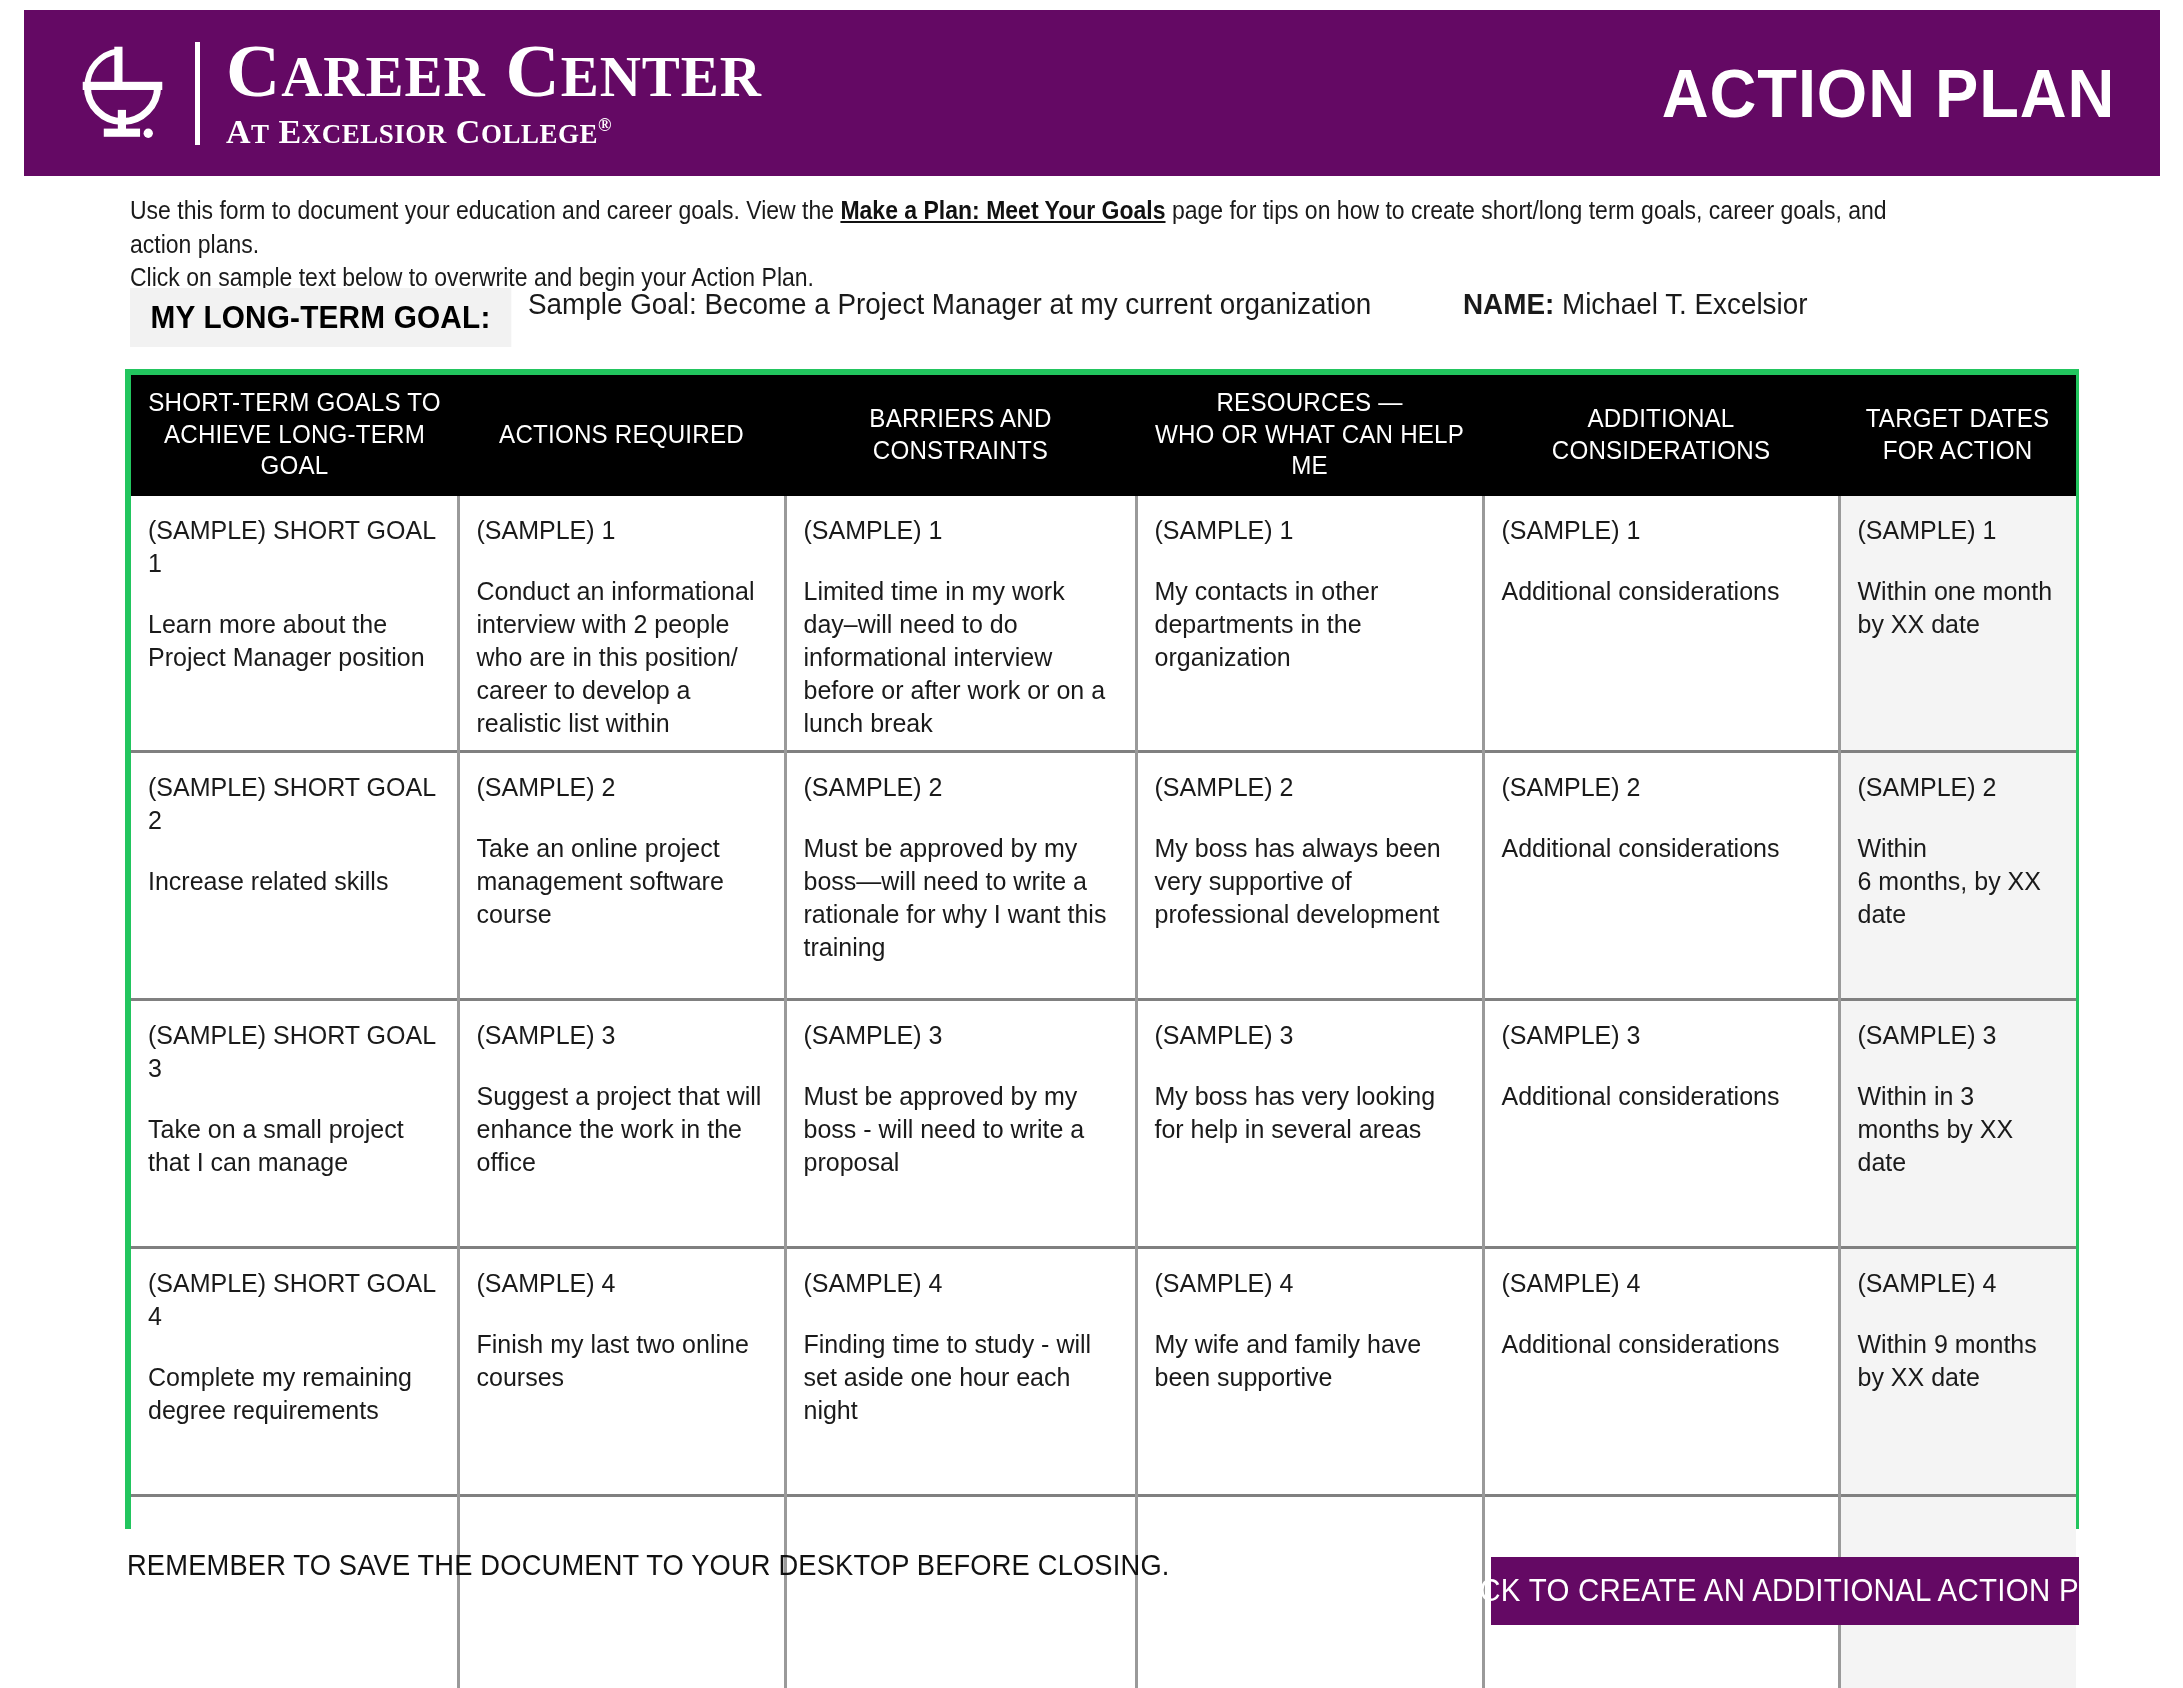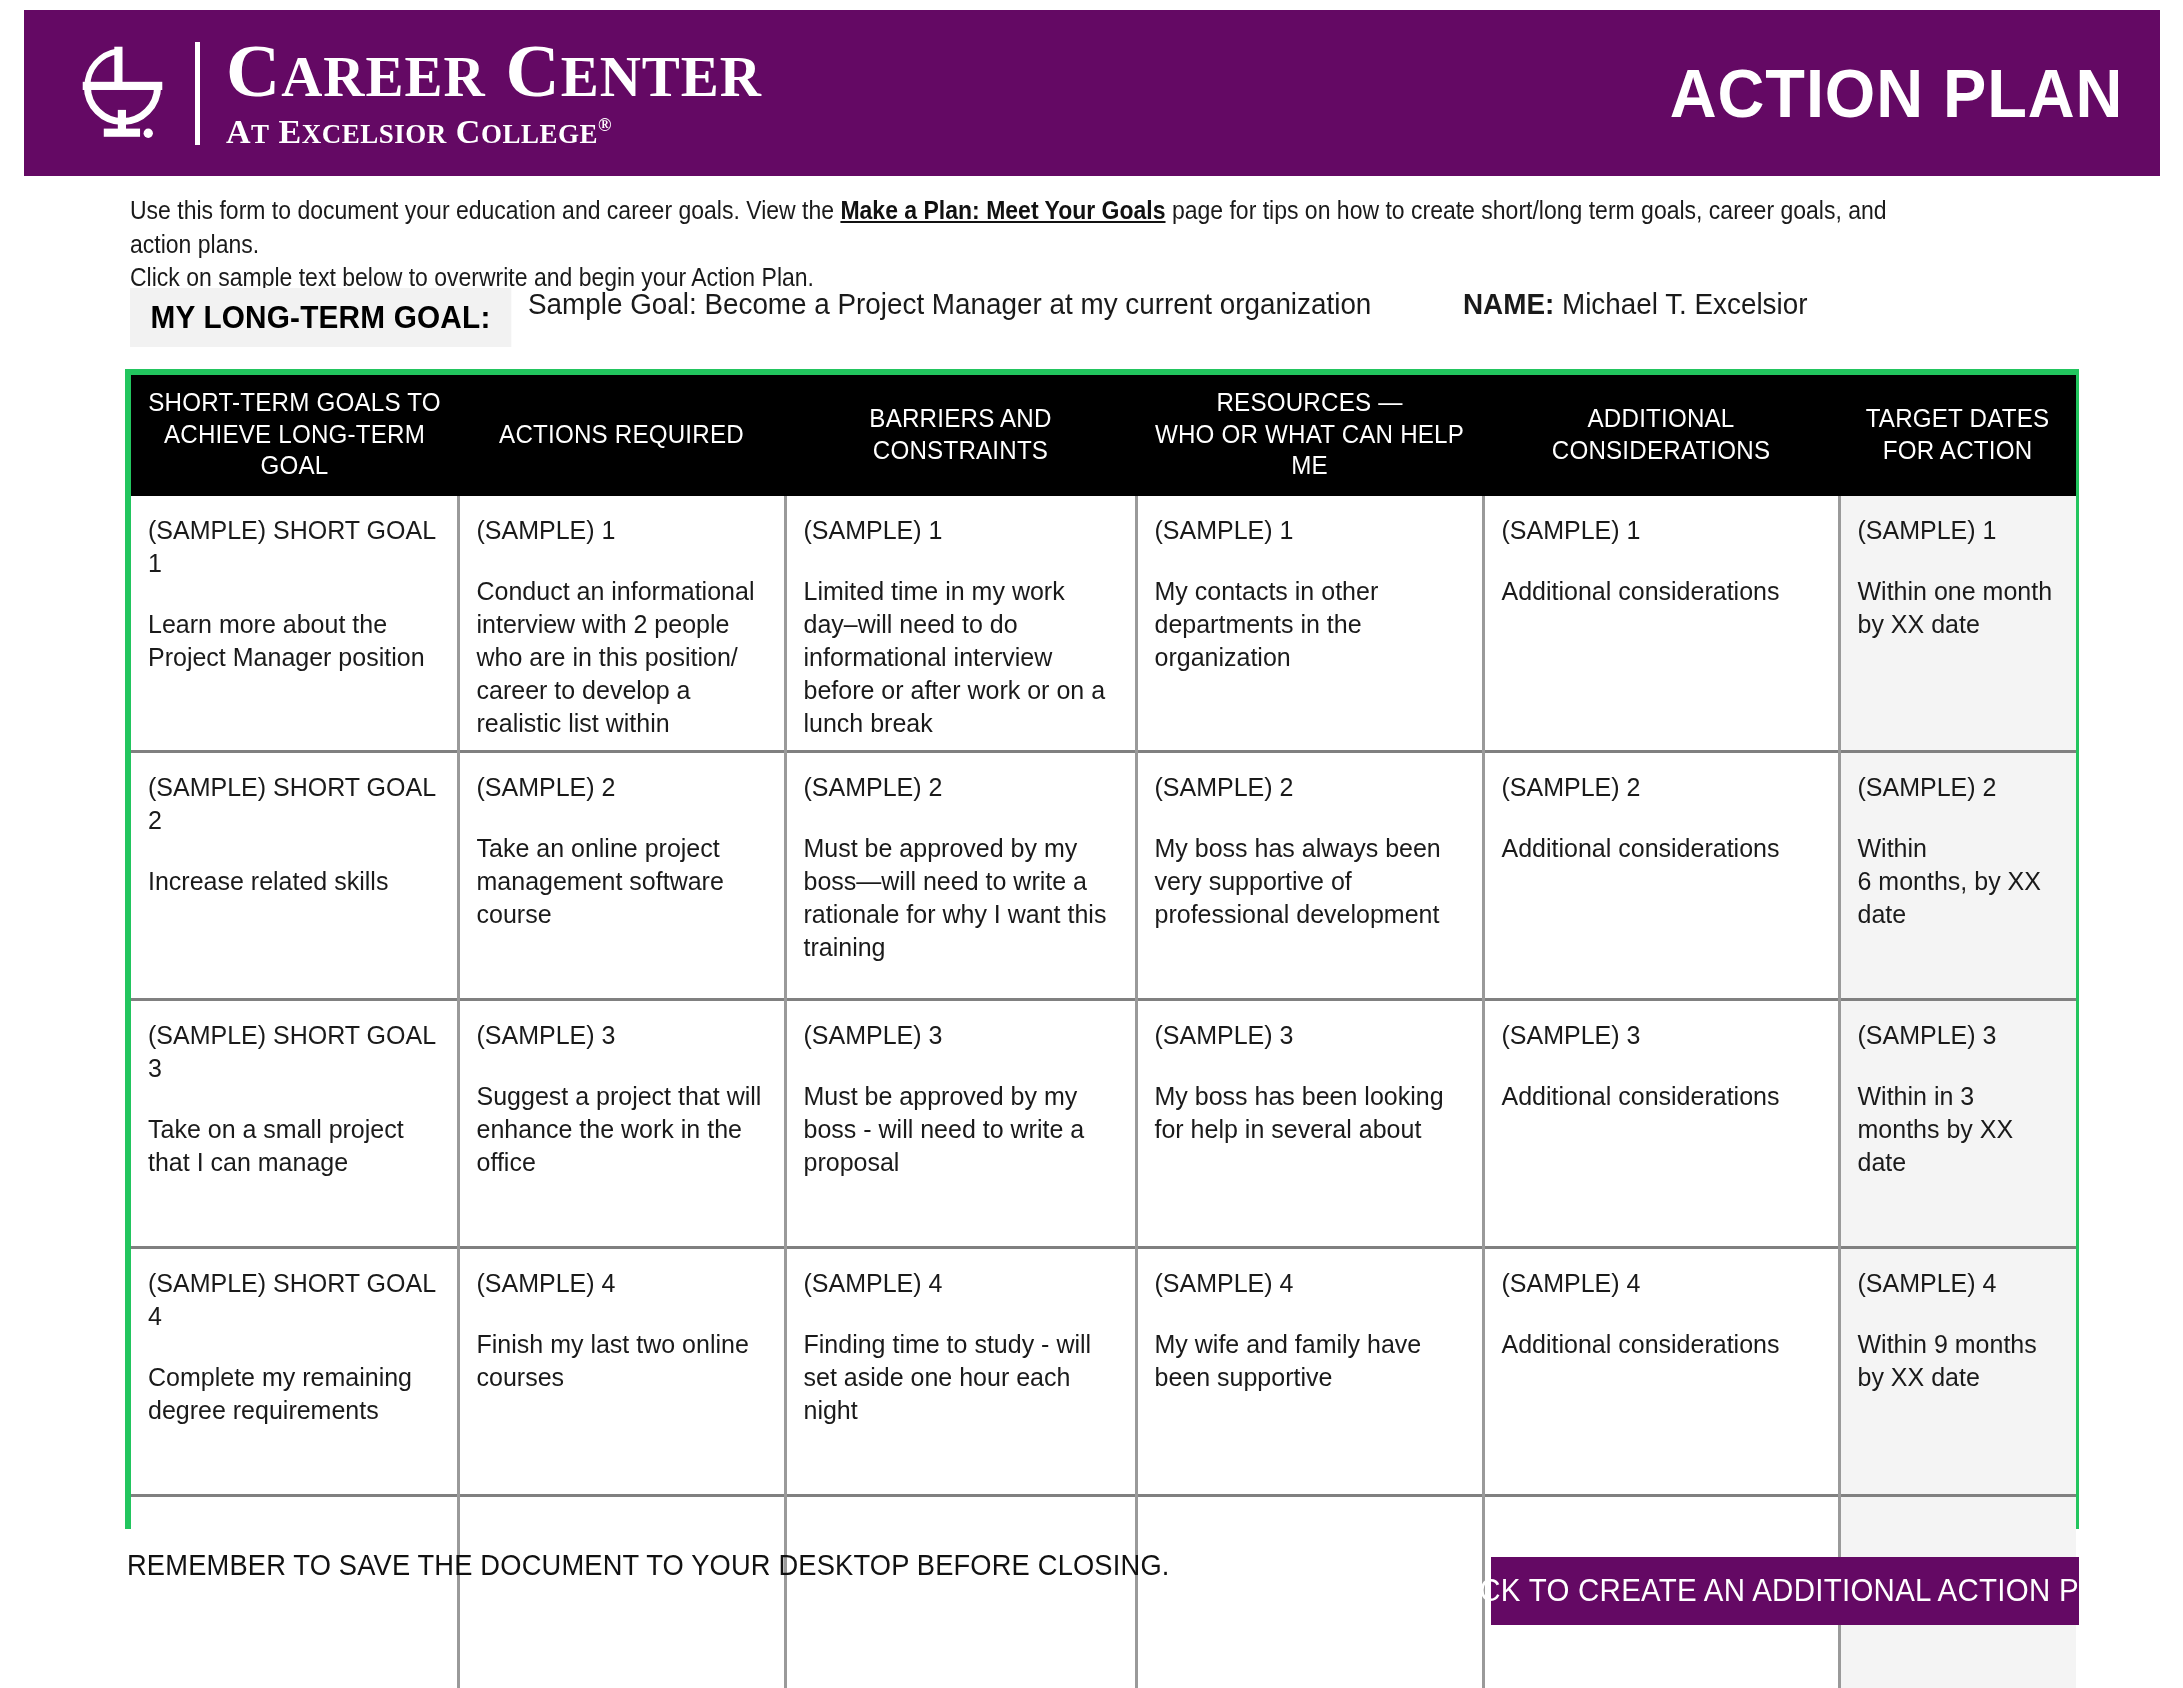--- a/index.html
+++ b/index.html
@@ -32,7 +32,7 @@
     align-items: center;
     justify-content: space-between;
     box-sizing: border-box;
-    padding: 0 24px 0 40px;
+    padding: 0 32px 0 40px;
   }
   .brand {
     display: flex;

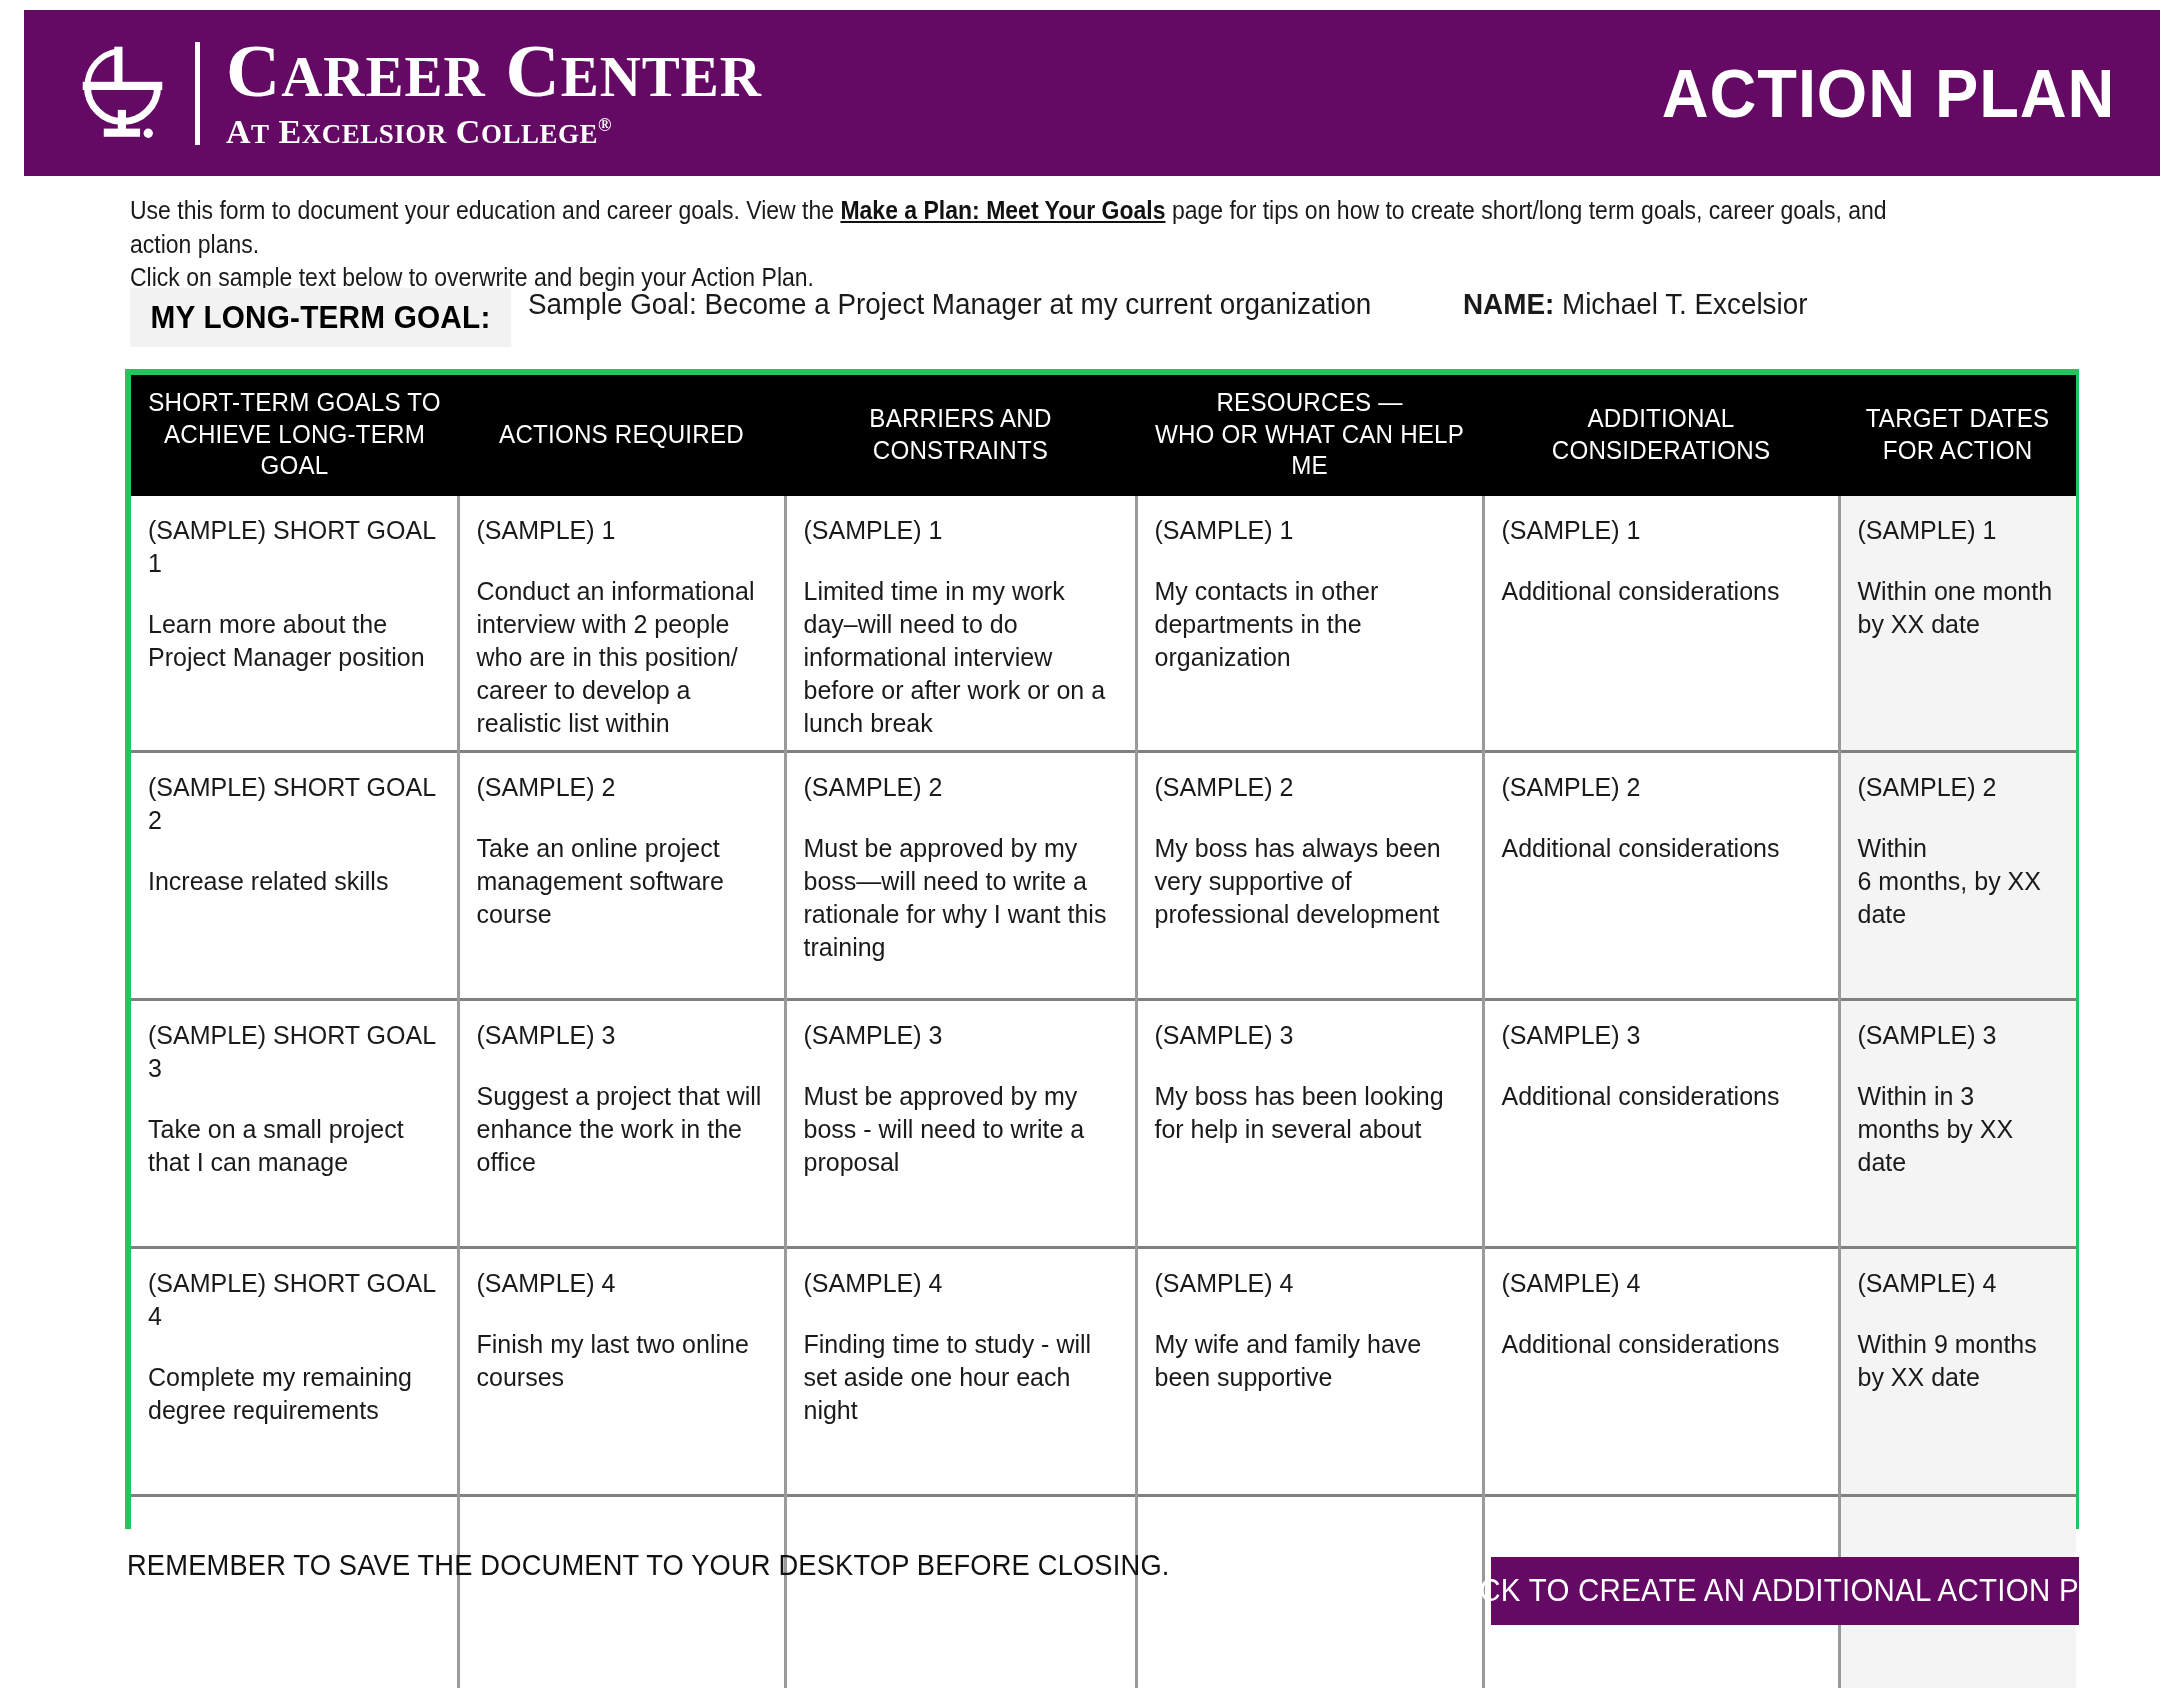--- a/index.html
+++ b/index.html
@@ -384,7 +384,7 @@
             </td>
           <td>
               <div class="sampletag">(SAMPLE) 3</div>
-              <div class="cellbody">My boss has been looking for help in several about</div>
+              <div class="cellbody">My boss has very looking for help in several areas</div>
             </td>
           <td>
               <div class="sampletag">(SAMPLE) 3</div>

